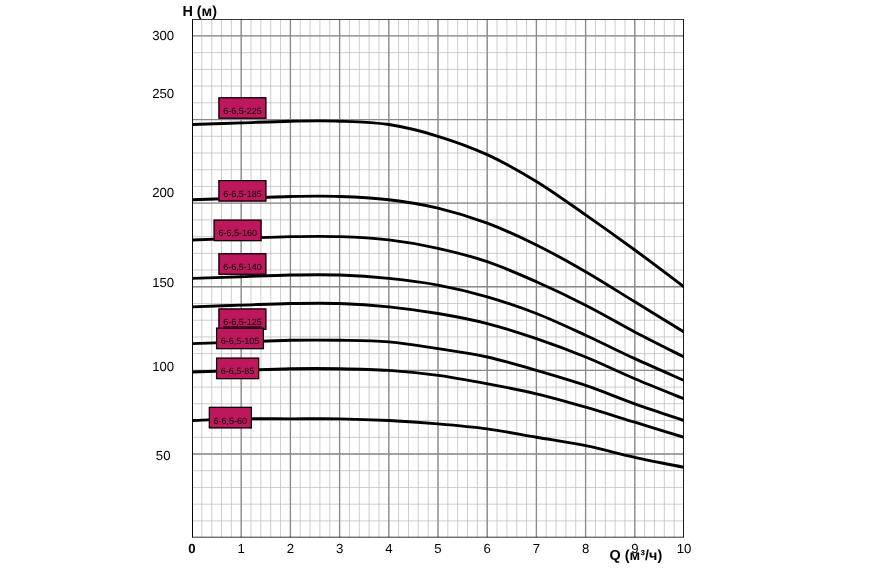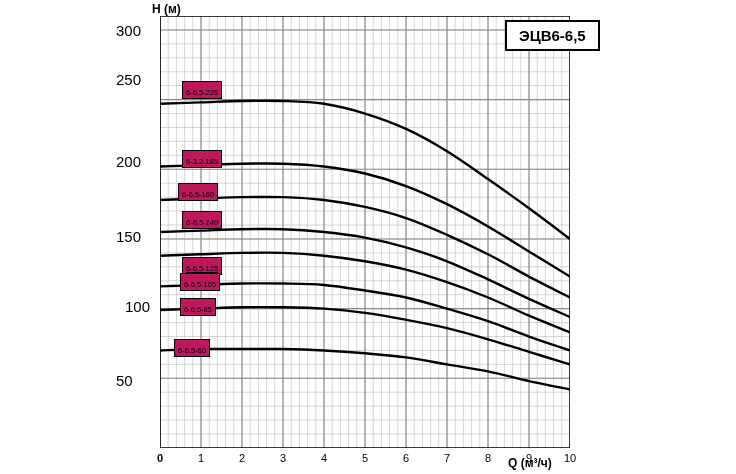--- a/index.html
+++ b/index.html
@@ -14,7 +14,7 @@
 
   #grid-minor,#grid-major{position:absolute;left:0;top:0;width:100%;height:100%;}
 
-  .ytick{position:absolute;right:0;transform:translateY(-50%);font-size:15px;color:#000;text-align:left;width:40px;padding-right:4px;}
+  .ytick{position:absolute;right:0;transform:translateY(-50%);font-size:11px;color:#000;text-align:center;width:40px;padding-right:4px;}
   .xtick{position:absolute;transform:translateX(-50%);font-size:11px;color:#000;}
   .xtick.bold{font-weight:bold;}
 

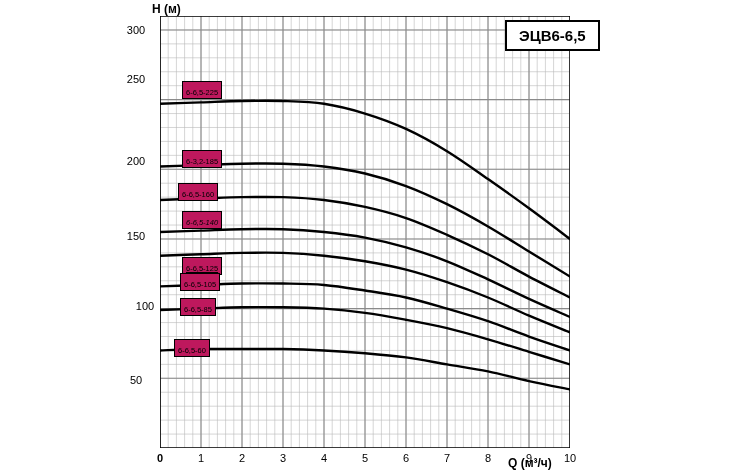--- a/index.html
+++ b/index.html
@@ -187,7 +187,6 @@
       <div class="clabel" style="left: 174px; top: 339px;">6-6,5-60</div>
     </div>
 
-  <div id="title-box" style="left:505px;top:20px;">ЭЦВ6-6,5</div>
 
 </div>
 

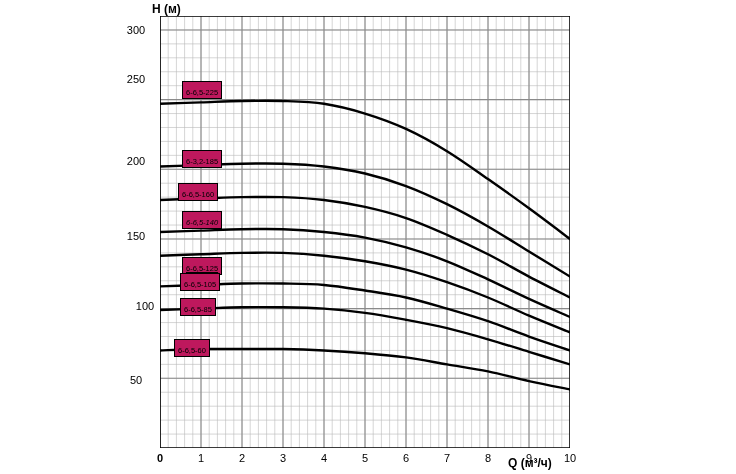--- a/index.html
+++ b/index.html
@@ -178,7 +178,7 @@
     </div>
   <div id="label-layer">
       <div class="clabel" style="left: 182px; top: 81px;">6-6,5-225</div>
-      <div class="clabel" style="left: 182px; top: 150px;">6-3,2-185</div>
+      <div class="clabel" style="left: 182px; top: 150px;">6-6,5-185</div>
       <div class="clabel" style="left: 178px; top: 183px; text-align: center;">6-6,5-160</div>
       <div class="clabel" style="left: 182px; top: 211px; font-style: italic;">6-6,5-140</div>
       <div class="clabel" style="left: 182px; top: 257px; text-decoration: underline;">6-6,5-125</div>

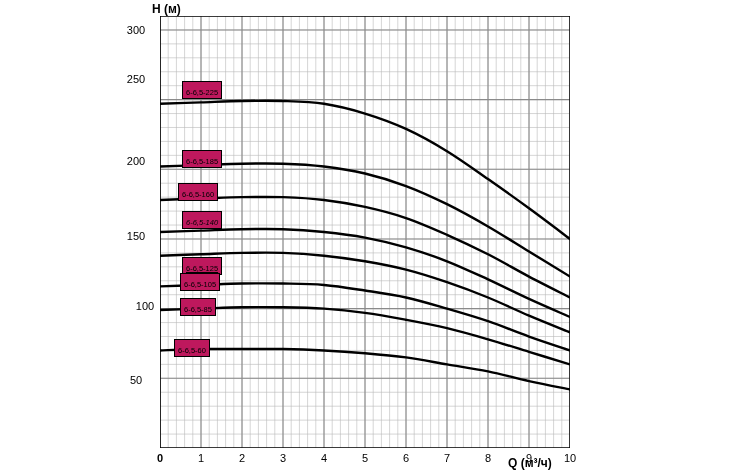--- a/index.html
+++ b/index.html
@@ -180,7 +180,7 @@
       <div class="clabel" style="left: 182px; top: 81px;">6-6,5-225</div>
       <div class="clabel" style="left: 182px; top: 150px;">6-6,5-185</div>
       <div class="clabel" style="left: 178px; top: 183px; text-align: center;">6-6,5-160</div>
-      <div class="clabel" style="left: 182px; top: 211px; font-style: italic;">6-6,5-140</div>
+      <div class="clabel" style="left: 182px; top: 211px;">6-6,5-140</div>
       <div class="clabel" style="left: 182px; top: 257px; text-decoration: underline;">6-6,5-125</div>
       <div class="clabel" style="left: 180px; top: 273px;">6-6,5-105</div>
       <div class="clabel" style="left: 180px; top: 298px; text-align: right;">6-6,5-85</div>

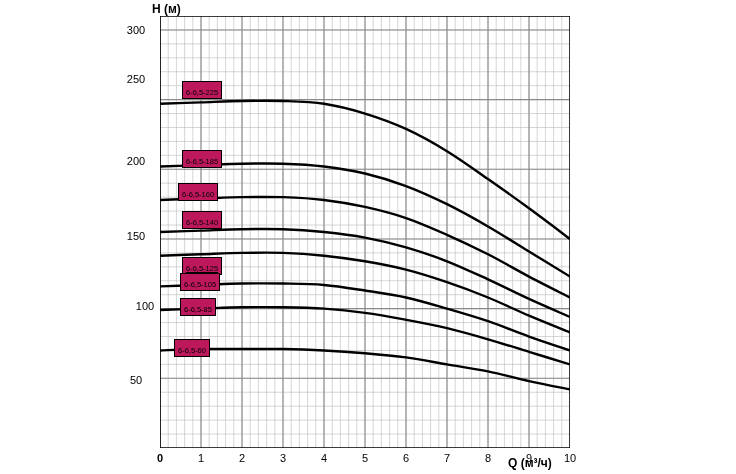--- a/index.html
+++ b/index.html
@@ -160,7 +160,7 @@
       <div class="ytick" style="left: 116px; top: 79px;">250</div>
       <div class="ytick" style="left: 116px; top: 161px;">200</div>
       <div class="ytick" style="left: 116px; top: 236px;">150</div>
-      <div class="ytick" style="left: 125px; top: 306px;">100</div>
+      <div class="ytick" style="left: 116px; top: 306px;">100</div>
       <div class="ytick" style="left: 116px; top: 380px;">50</div>
     </div>
   <div id="xtick-layer">

